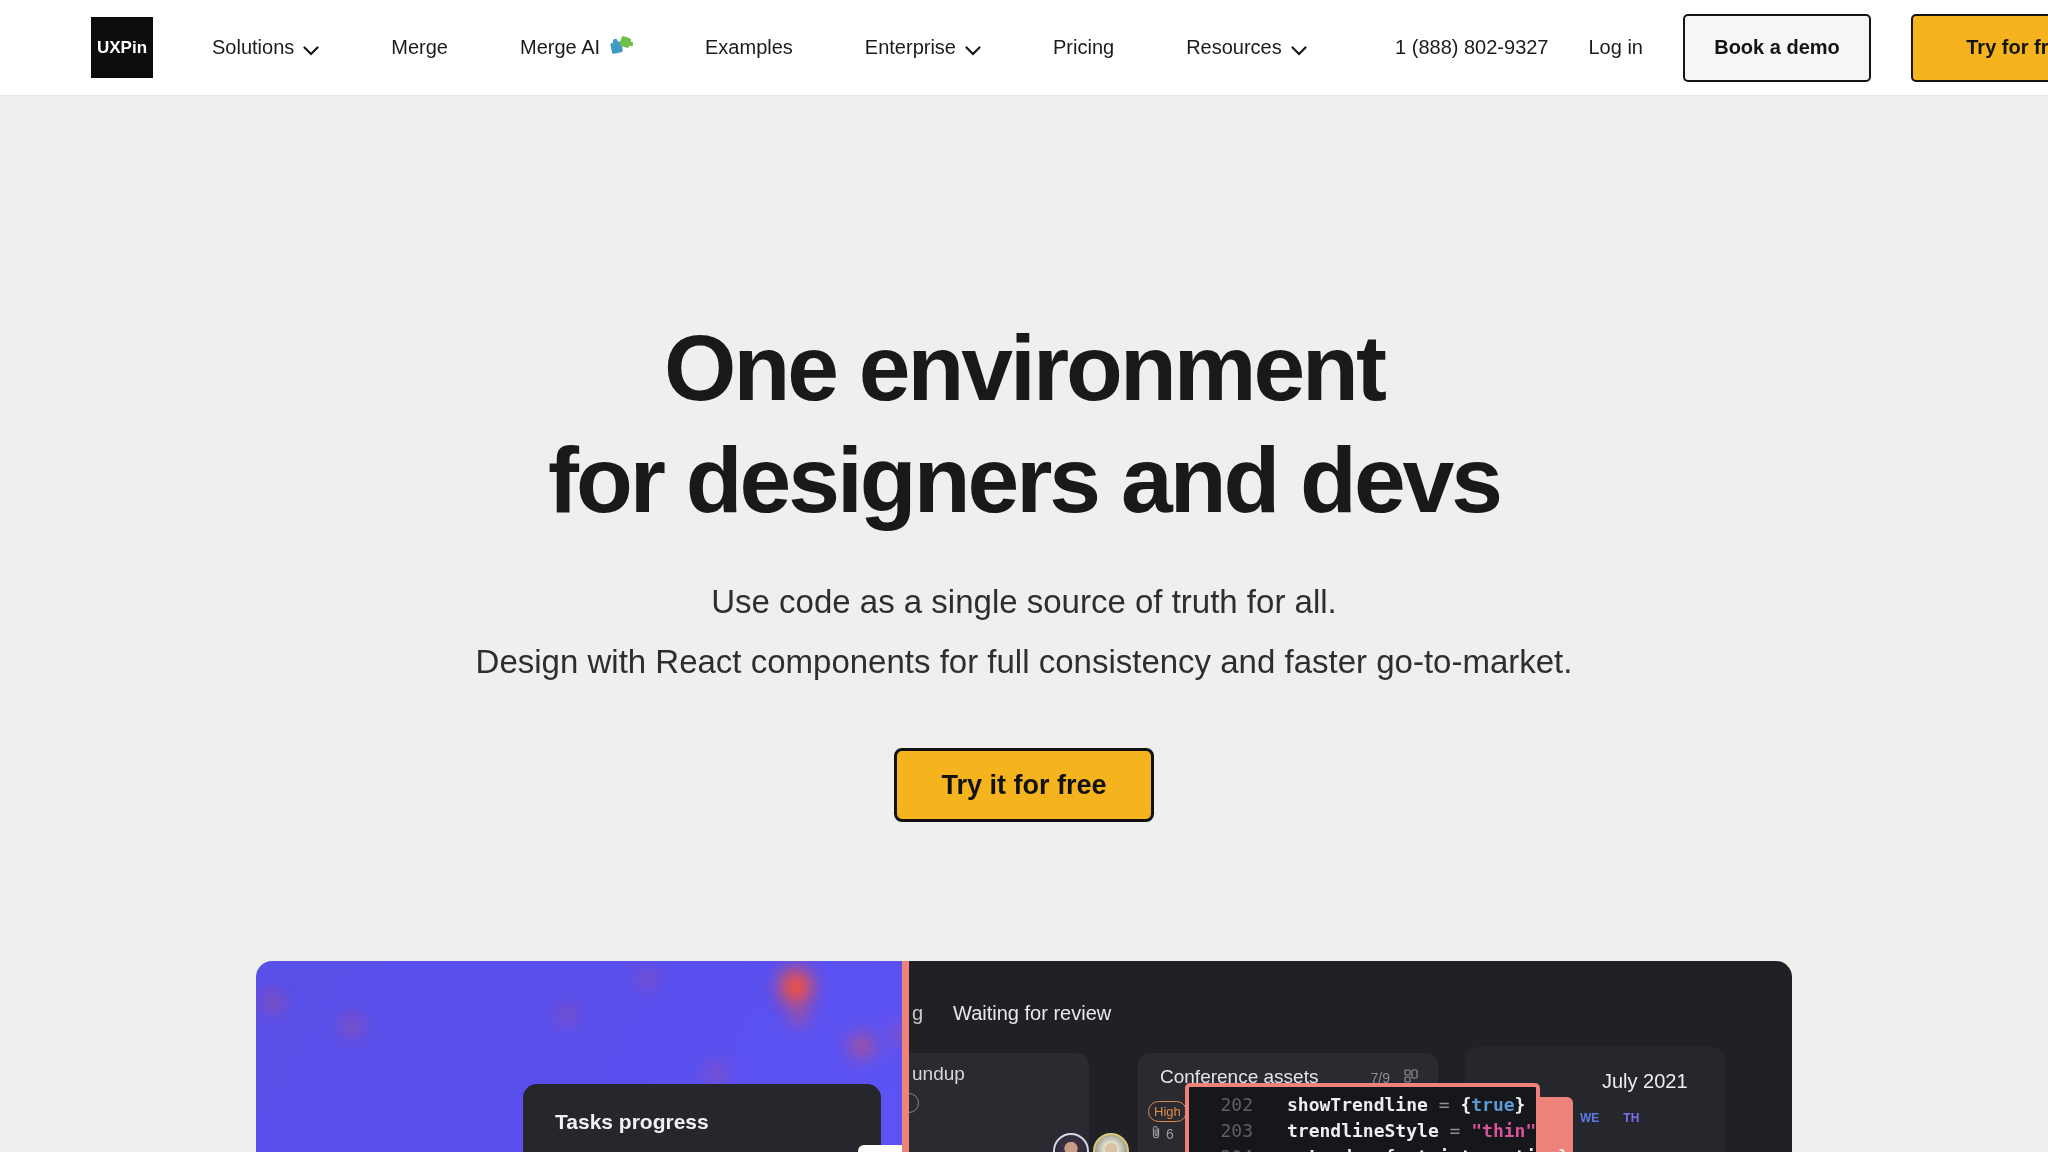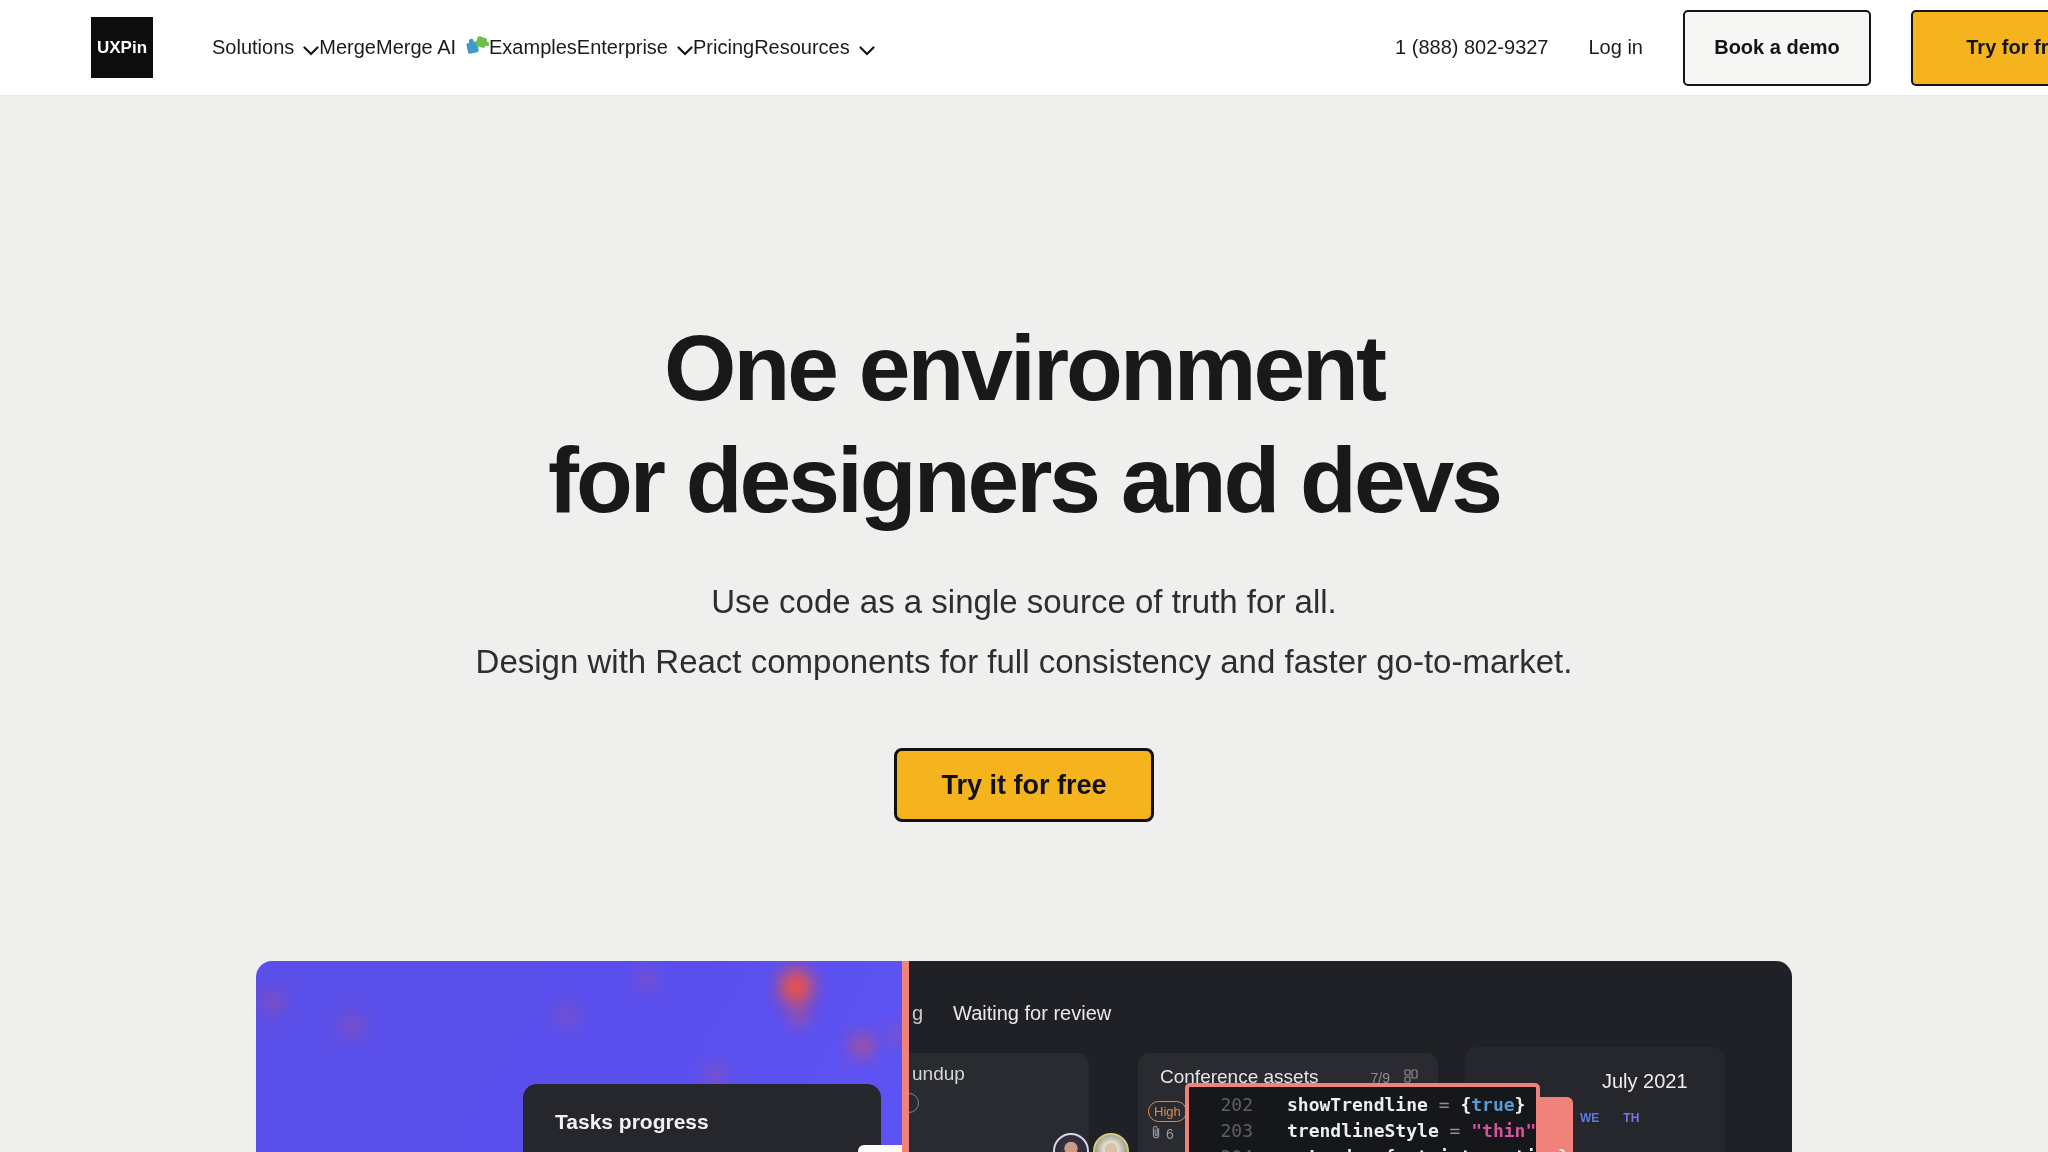--- a/index.html
+++ b/index.html
@@ -18,7 +18,7 @@
   .nav > *{flex-shrink:0;}
   .logo{width:62px;height:61px;margin-left:91px;background:#0d0d0d;color:#fff;
         display:flex;align-items:center;justify-content:center;font-size:17px;font-weight:bold;letter-spacing:0;}
-  .nav-left{display:flex;align-items:center;margin-left:59px;}
+  .nav-left{display:flex;align-items:center;gap:72px;margin-left:59px;}
   .nav-item{display:flex;align-items:center;gap:9px;font-size:20px;color:#1b1b1b;cursor:pointer;white-space:nowrap;}
   .chev{display:inline-block;margin-top:3px;}
   .nav-right{display:flex;align-items:center;gap:40px;margin-left:auto;margin-right:-78px;}

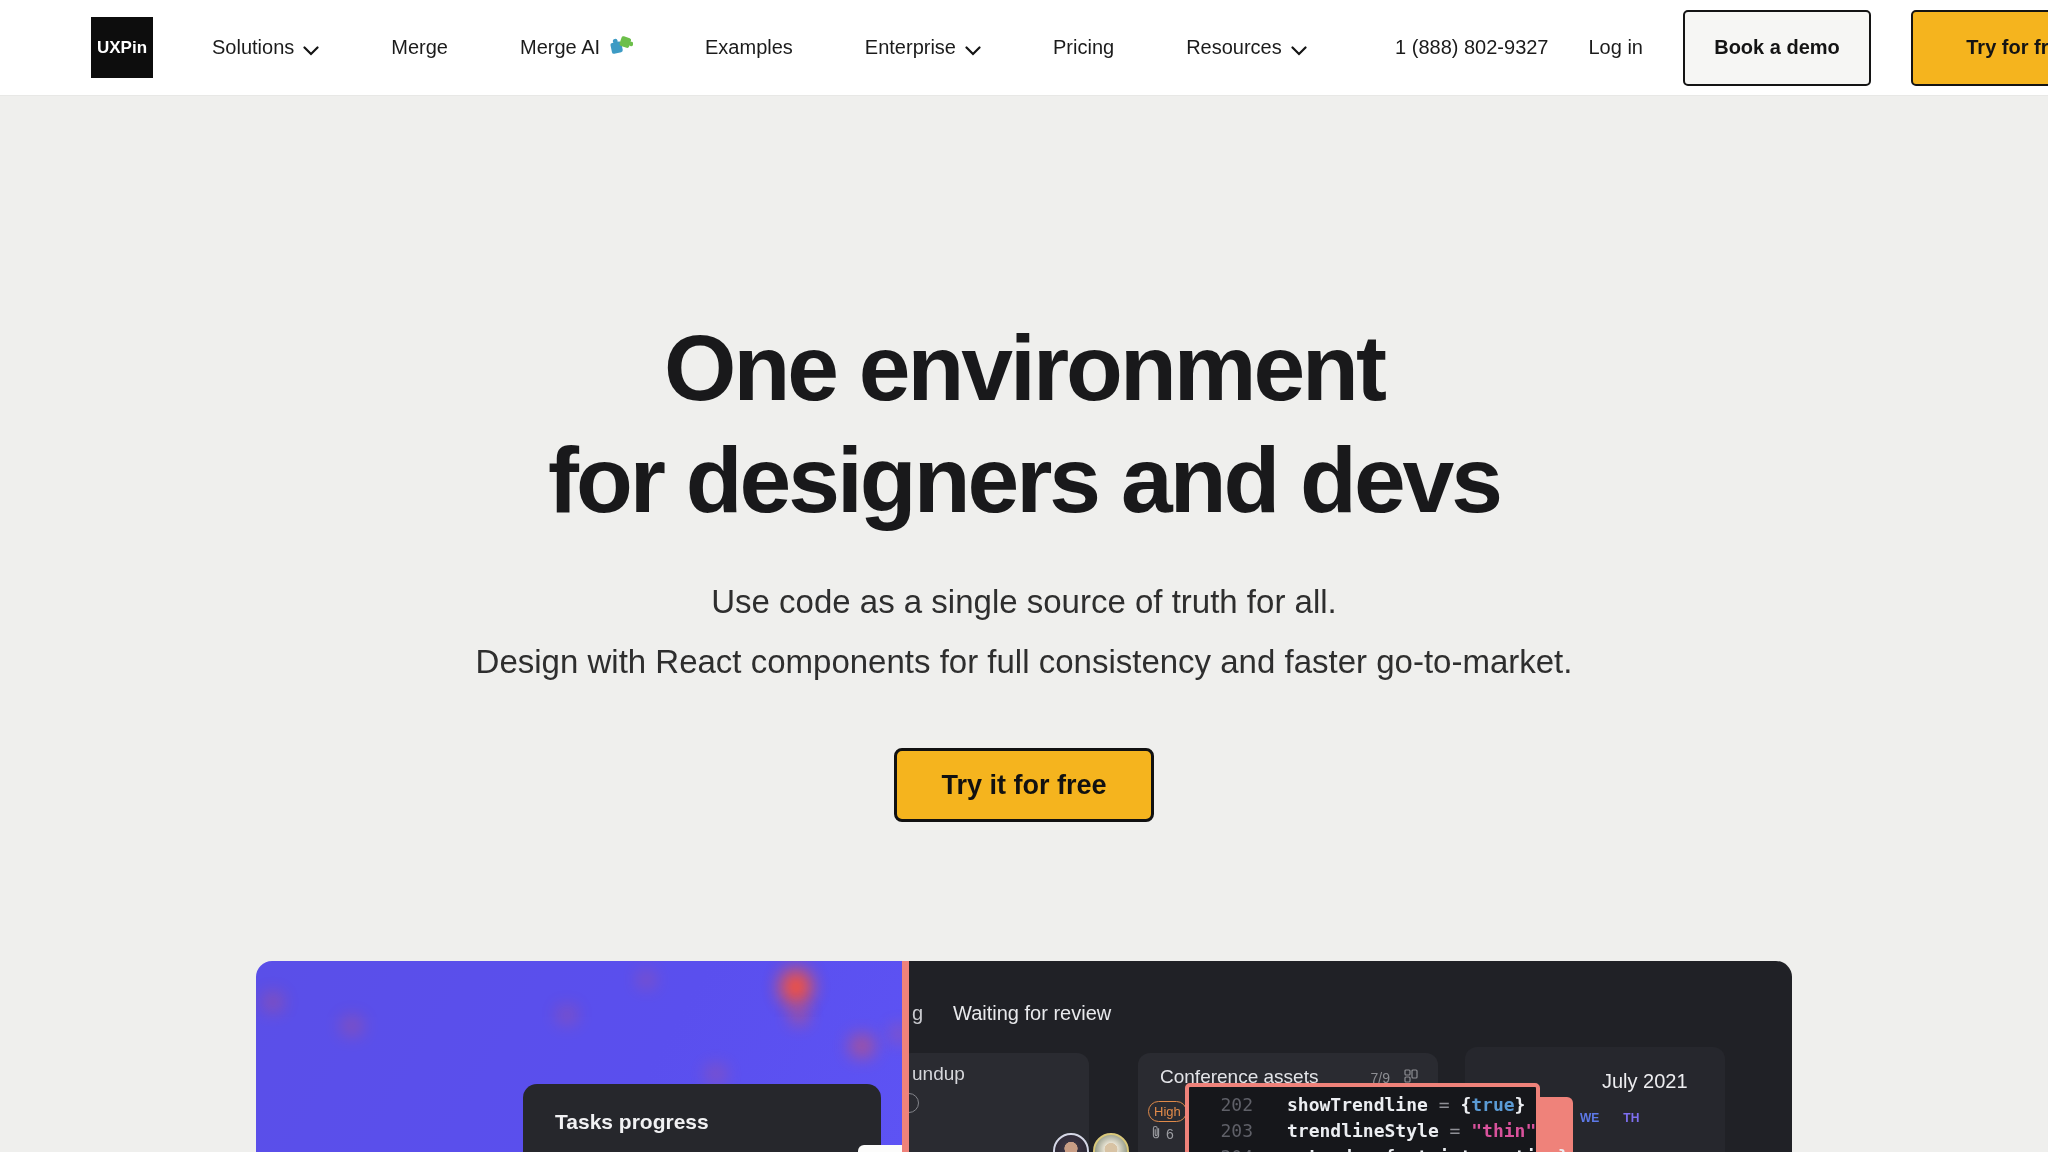--- a/index.html
+++ b/index.html
@@ -23,7 +23,7 @@
   .chev{display:inline-block;margin-top:3px;}
   .nav-right{display:flex;align-items:center;gap:40px;margin-left:auto;margin-right:-78px;}
   .nav-phone,.nav-login{font-size:20px;color:#1b1b1b;white-space:nowrap;}
-  .btn{height:76px;display:flex;align-items:center;justify-content:center;
+  .btn{height:68px;display:flex;align-items:center;justify-content:center;
        border:2.5px solid #141414;border-radius:5px;font-size:20px;font-weight:bold;color:#141414;
        padding:0 26px;white-space:nowrap;cursor:pointer;}
   .btn-demo{background:#f6f6f4;width:188px;}

